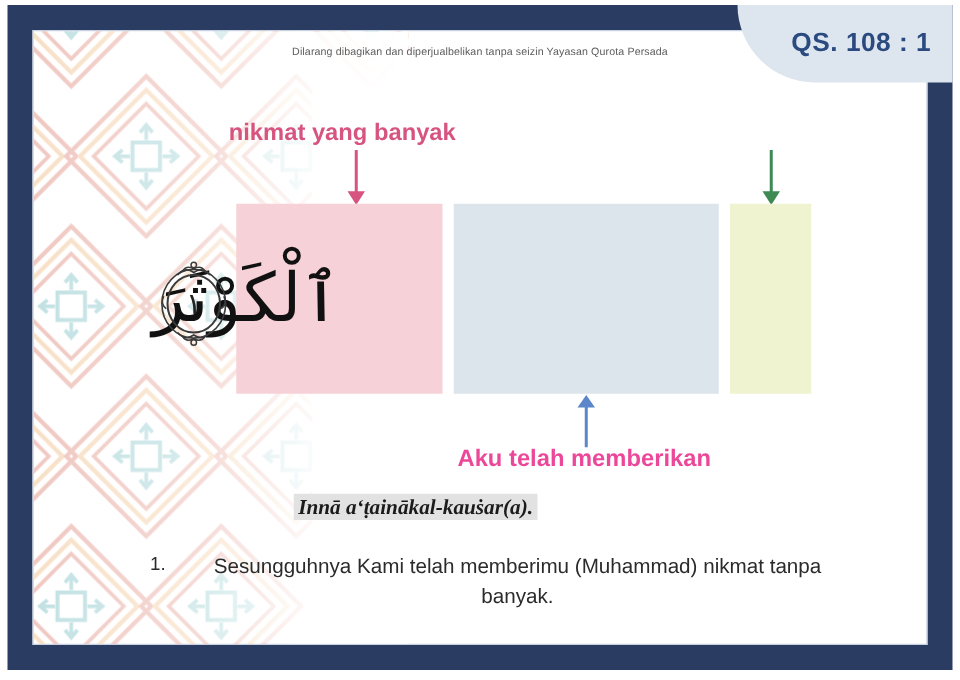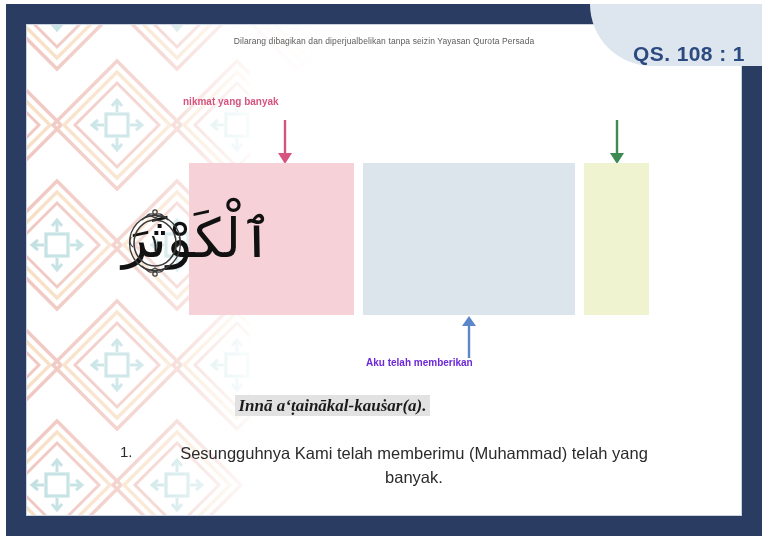--- a/index.html
+++ b/index.html
@@ -61,7 +61,7 @@
     background: #dde5ee;
     border-bottom-left-radius: 62px;
     display: flex;
-    align-items: flex-end;
+    align-items: center;
     justify-content: center;
     padding-left: 26px;
     box-sizing: border-box;

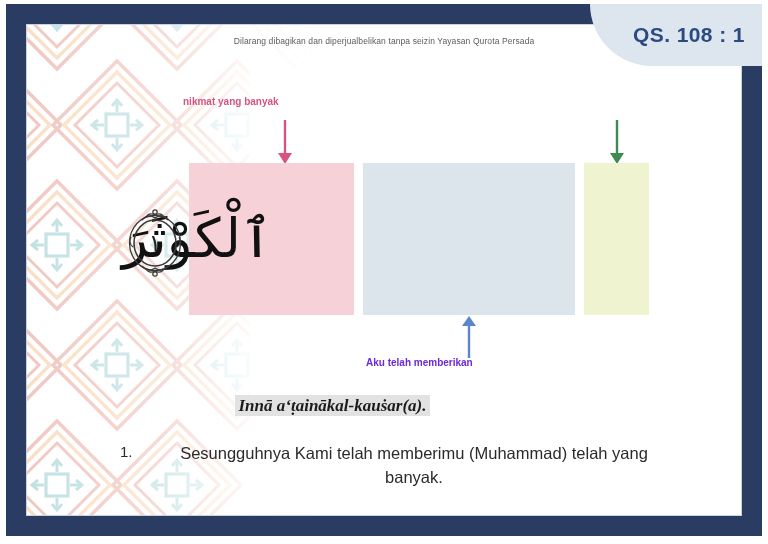--- a/index.html
+++ b/index.html
@@ -89,7 +89,7 @@
   
   .label {
     position: absolute;
-    font-size: 10px;
+    font-size: 19px;
     font-weight: bold;
     white-space: nowrap;
   }

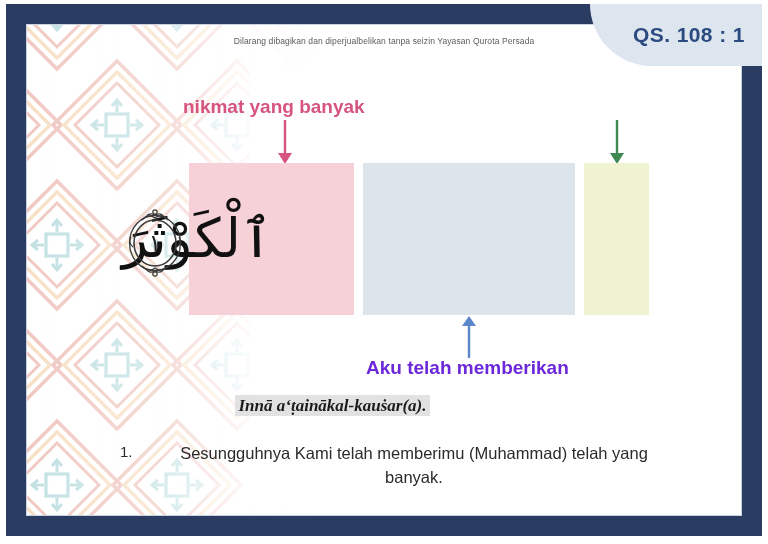--- a/index.html
+++ b/index.html
@@ -95,7 +95,7 @@
   }
   .label-pink  { left: 183px; top: 96px;  color: #d6547f; }
   .label-green { left: 551px; top: 96px;  color: #3d8a52; }
-  .label-blue  { left: 366px; top: 357px; color: #6d28d9; }
+  .label-blue  { left: 366px; top: 357px; color: #ec4899; }
 
   
   .arrow { position: absolute; }

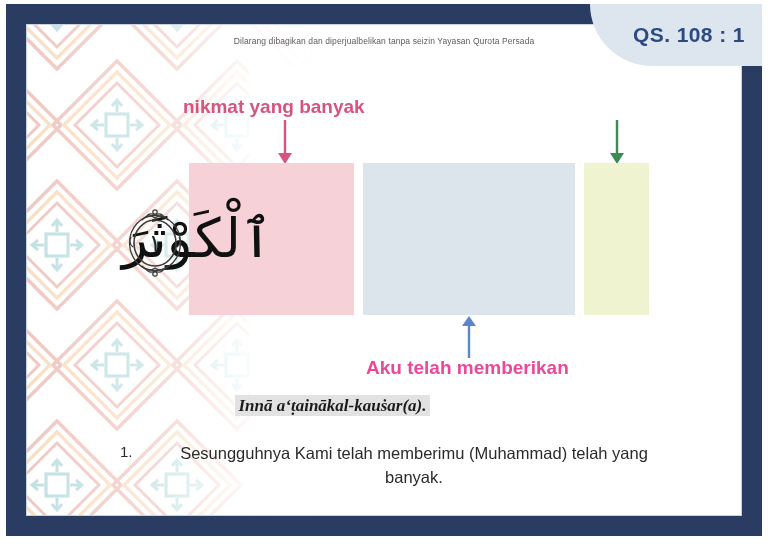--- a/index.html
+++ b/index.html
@@ -321,7 +321,7 @@
 
   <div class="translation">
     <div class="translation-num">1.</div>
-    <div class="translation-text">Sesungguhnya Kami telah memberimu (Muhammad) telah yang banyak.</div>
+    <div class="translation-text">Sesungguhnya Kami telah memberimu (Muhammad) nikmat tanpa banyak.</div>
   </div>
 
 </div>

